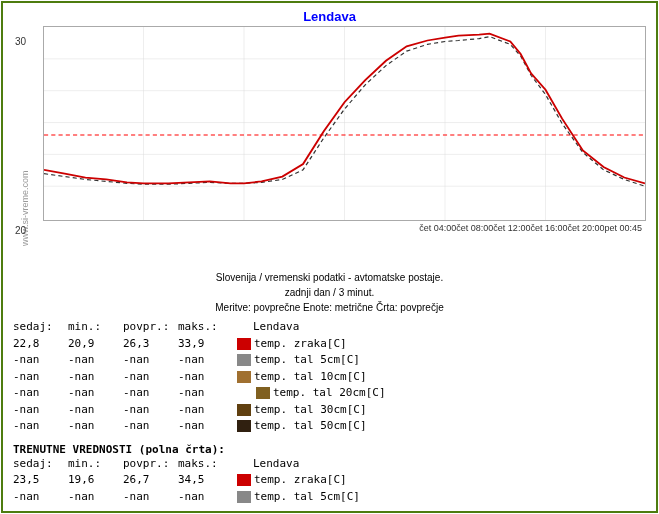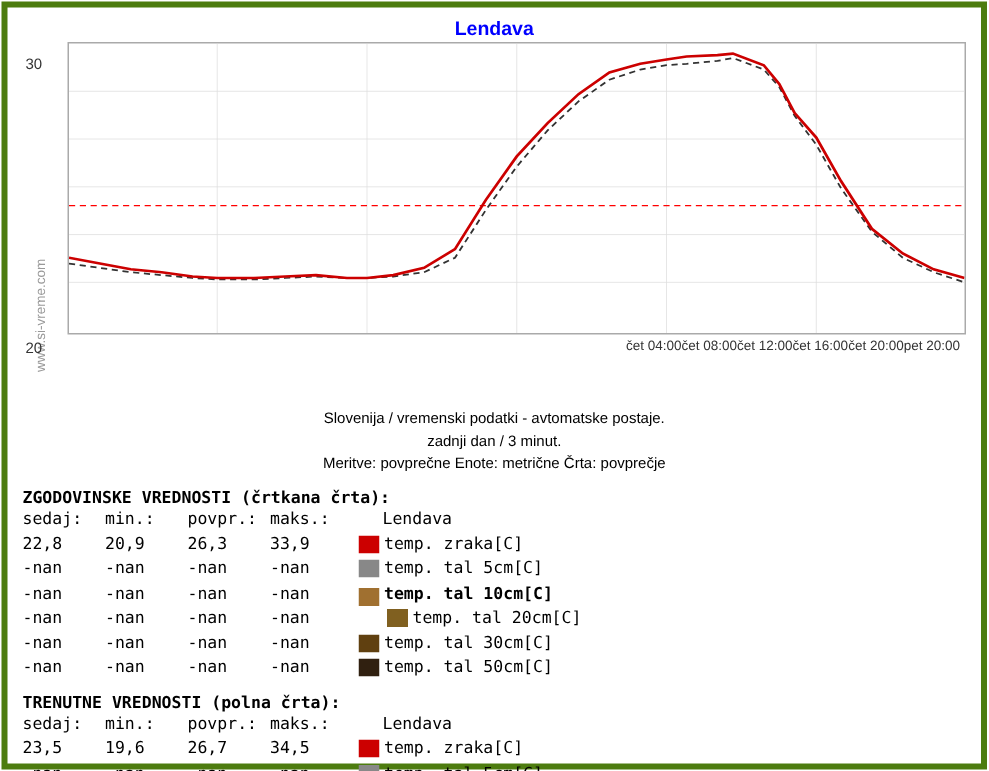--- a/index.html
+++ b/index.html
@@ -13,7 +13,7 @@
       overflow: hidden;
     }
     .outer-border {
-      border: 4px solid #4d7c0f;
+      border: 2px solid #4d7c0f;
       width: 657px;
       height: 512px;
       margin: 1px;

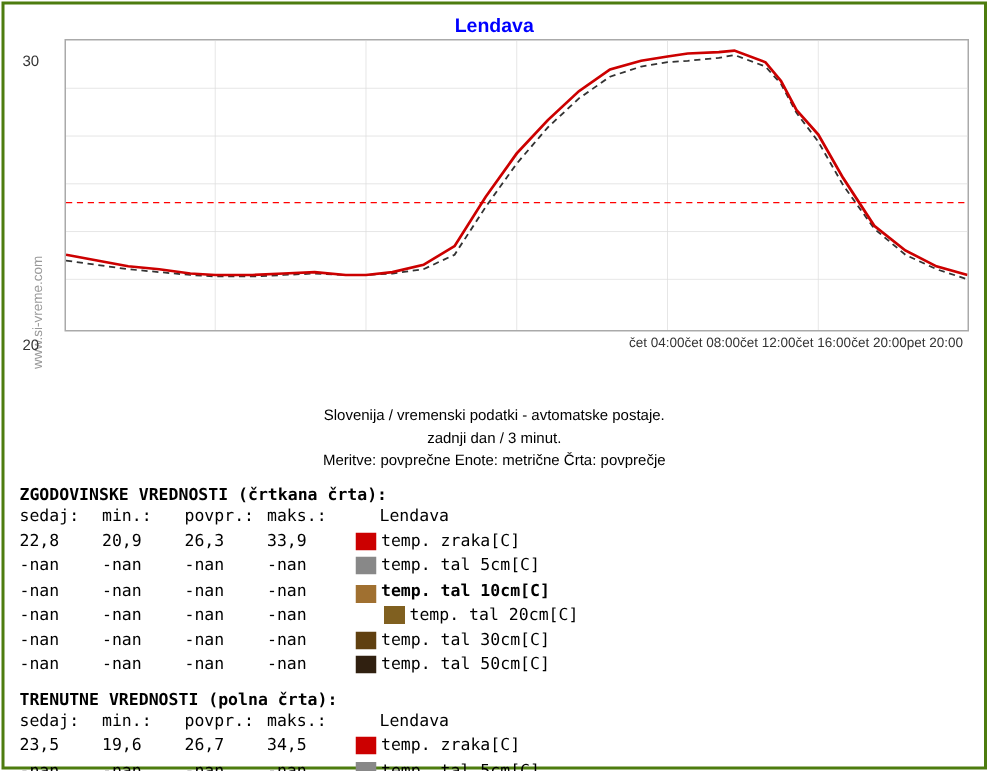--- a/index.html
+++ b/index.html
@@ -101,7 +101,7 @@
         <span>čet 12:00</span>
         <span>čet 16:00</span>
         <span>čet 20:00</span>
-        <span style="margin-right:4px;">pet 20:00</span>
+        <span style="margin-right:4px;">pet 00:45</span>
       </div>
     </div>
     <div style="width:10px; flex-shrink:0;"></div>

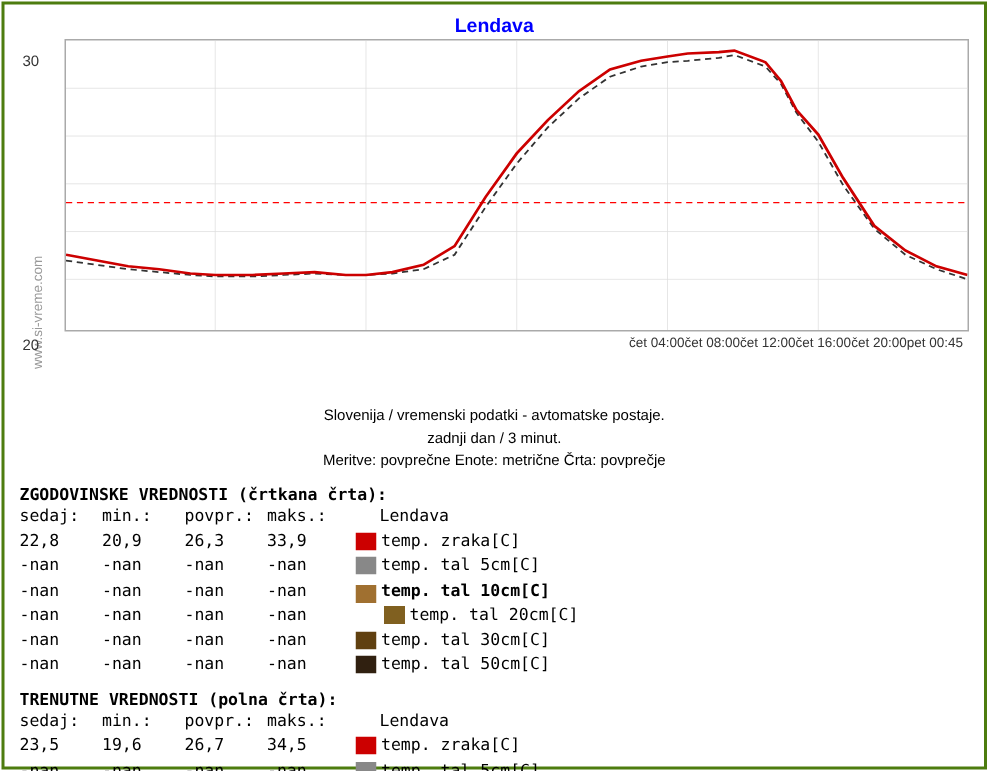--- a/index.html
+++ b/index.html
@@ -114,7 +114,6 @@
   </div>
 
   <div class="data-section">
-    <div class="section-title">ZGODOVINSKE VREDNOSTI (črtkana črta):</div>
     <div class="data-row">
       <span class="col-sedaj">sedaj:</span>
       <span class="col-min">min.:</span>

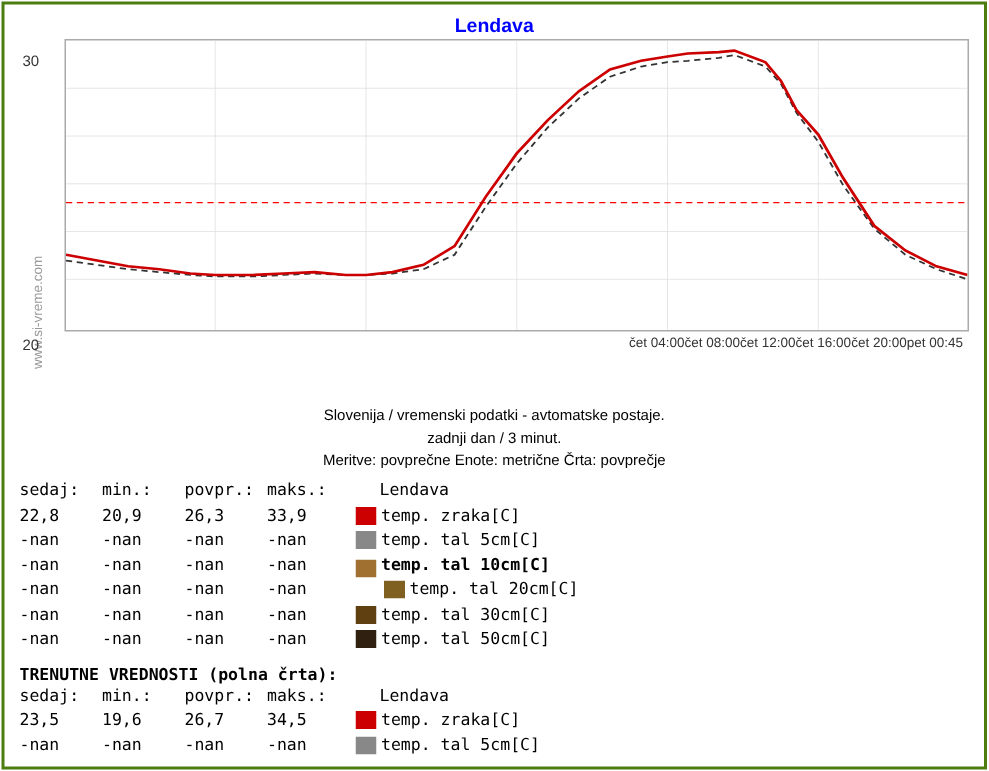--- a/index.html
+++ b/index.html
@@ -150,7 +150,7 @@
       <span class="col-min">-nan</span>
       <span class="col-povpr">-nan</span>
       <span class="col-maks">-nan</span>
-      <span style="display:inline-flex;align-items:flex-end;margin-left:4px;font-weight:bold;">
+      <span style="display:inline-flex;align-items:center;margin-left:4px;">
         <svg width="14" height="12" style="margin-right:3px;vertical-align:middle;flex-shrink:0;">
       <rect x="0" y="0" width="14" height="12" fill="#a07030"></rect>
     </svg>temp. tal 10cm[C]

